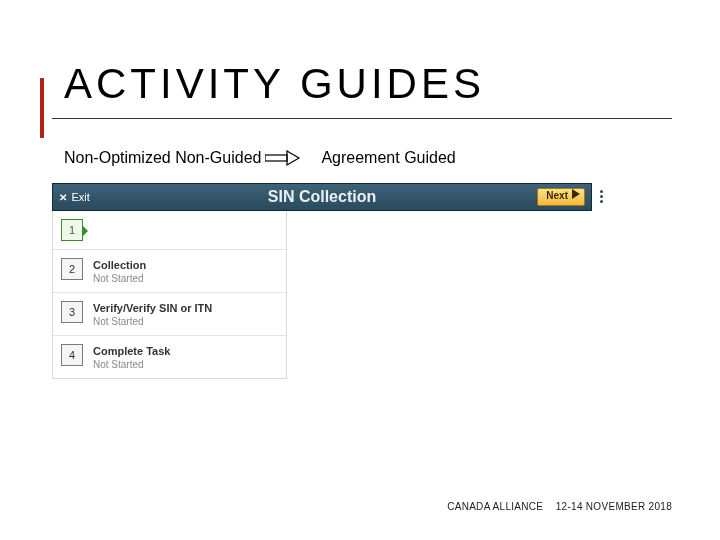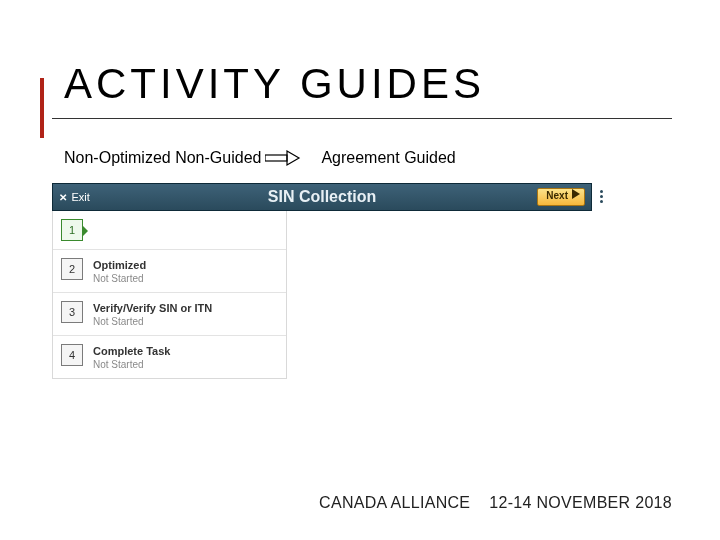--- a/index.html
+++ b/index.html
@@ -232,7 +232,7 @@
         <div class="step-row">
           <div class="step-badge">2</div>
           <div class="step-text">
-            <div class="step-title">Optimized</div>
+            <div class="step-title">Collection</div>
             <div class="step-status">Not Started</div>
           </div>
         </div>

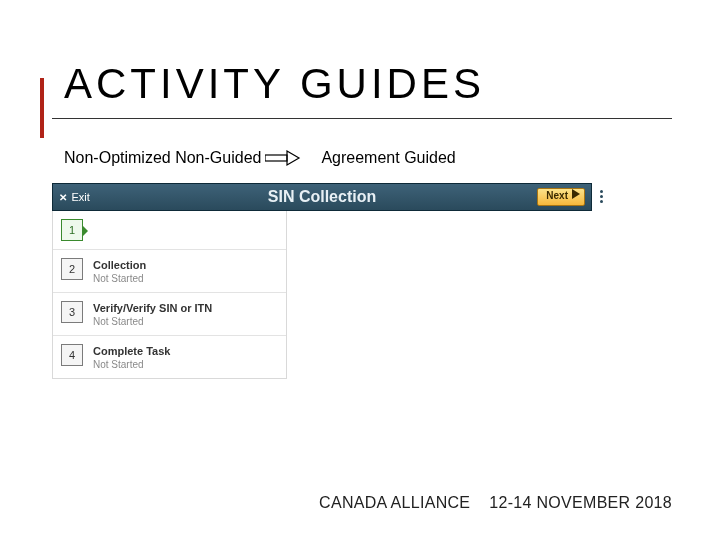--- a/index.html
+++ b/index.html
@@ -179,7 +179,7 @@
     position: absolute;
     right: 48px;
     bottom: 28px;
-    font-size: 16px;
+    font-size: 10px;
     letter-spacing: 0.3px;
     color: #222;
   }

